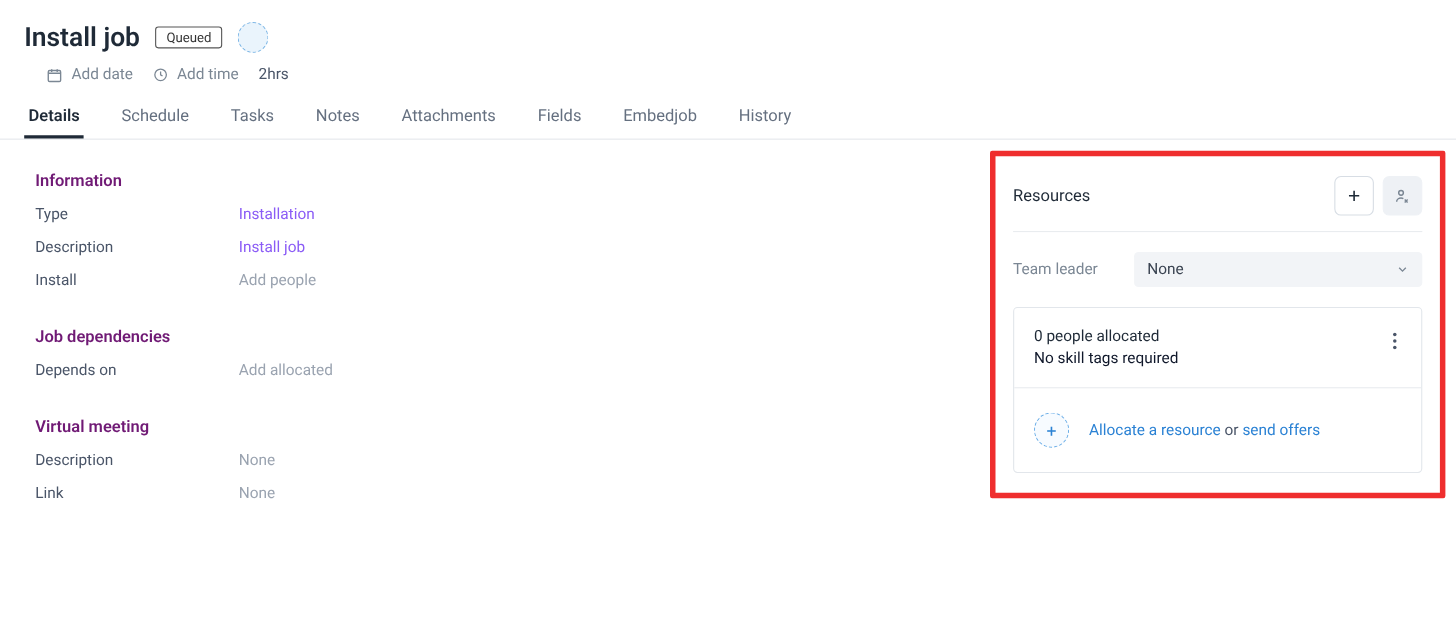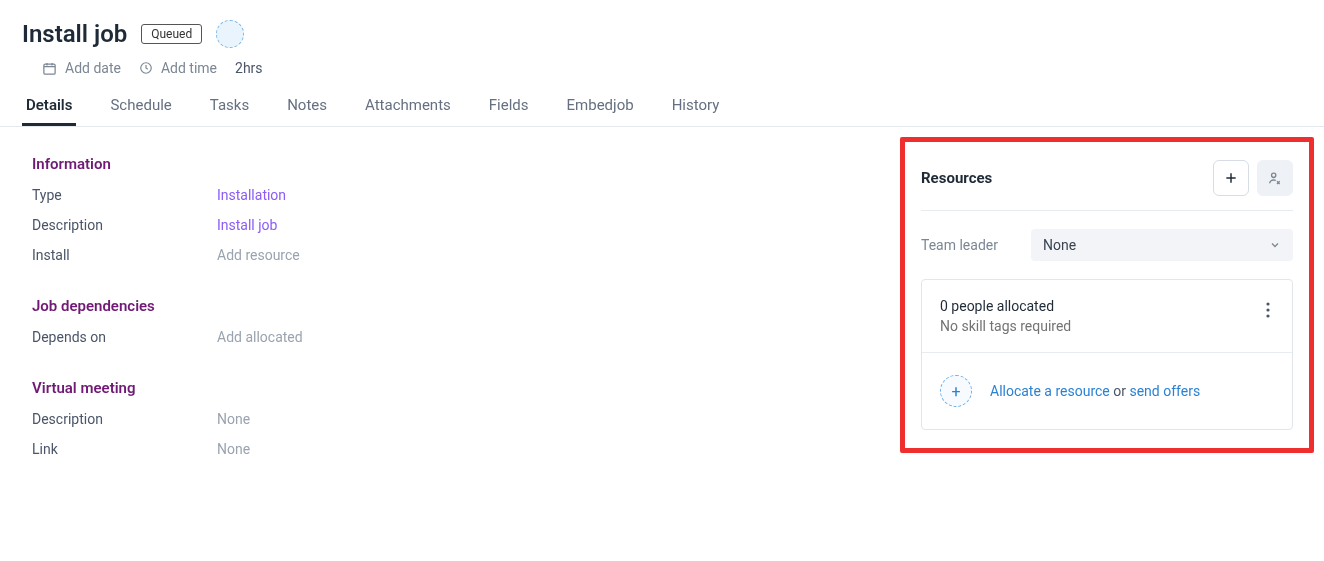--- a/index.html
+++ b/index.html
@@ -119,7 +119,7 @@
     border-bottom: 1px solid #e9ecef;
   }
   .res-title {
-    font-weight: 700;
+    font-weight: 400;
     font-size: 15px;
     color: #1f2a37;
   }

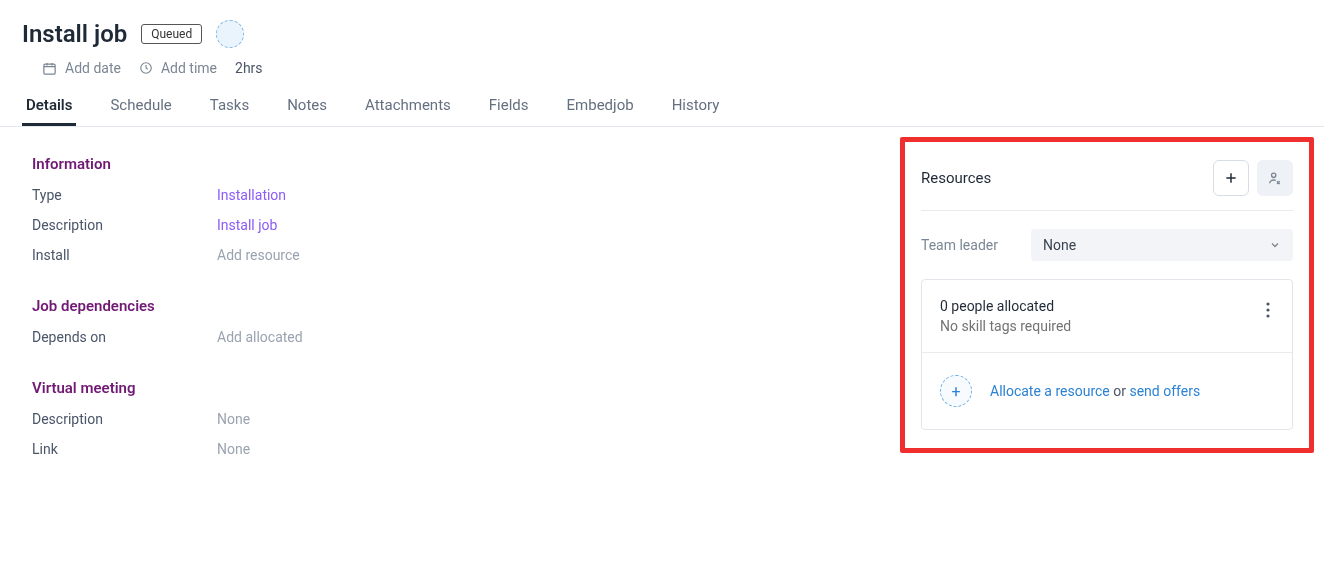--- a/index.html
+++ b/index.html
@@ -256,7 +256,7 @@
       </div>
       <div class="kv-row">
         <div class="k">Install</div>
-        <div class="v placeholder">Add resource</div>
+        <div class="v placeholder">Add people</div>
       </div>
     </div>
 

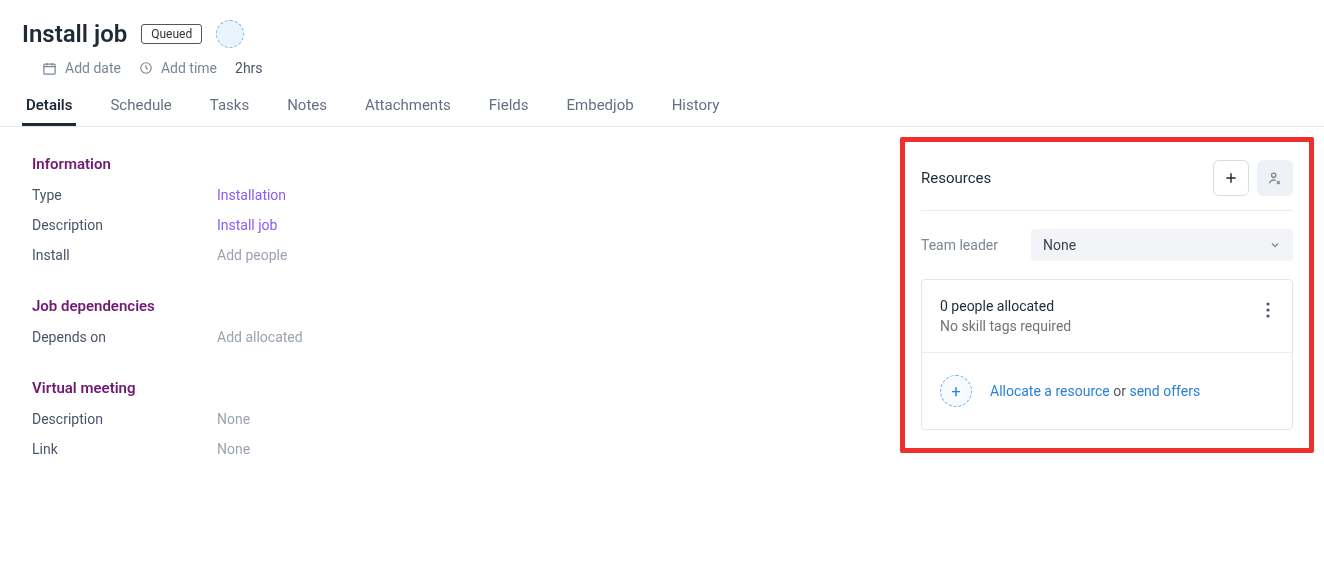--- a/index.html
+++ b/index.html
@@ -176,7 +176,7 @@
     border-bottom: 1px solid #e9ecef;
   }
   .alloc-top .line1 { font-size: 14px; color: #1f2a37; margin-bottom: 4px; }
-  .alloc-top .line2 { font-size: 14px; color: #737373; }
+  .alloc-top .line2 { font-size: 14px; color: #0f172a; }
   .kebab { cursor: pointer; color: #4a5568; padding: 4px; }
   .alloc-bottom {
     display: flex;

